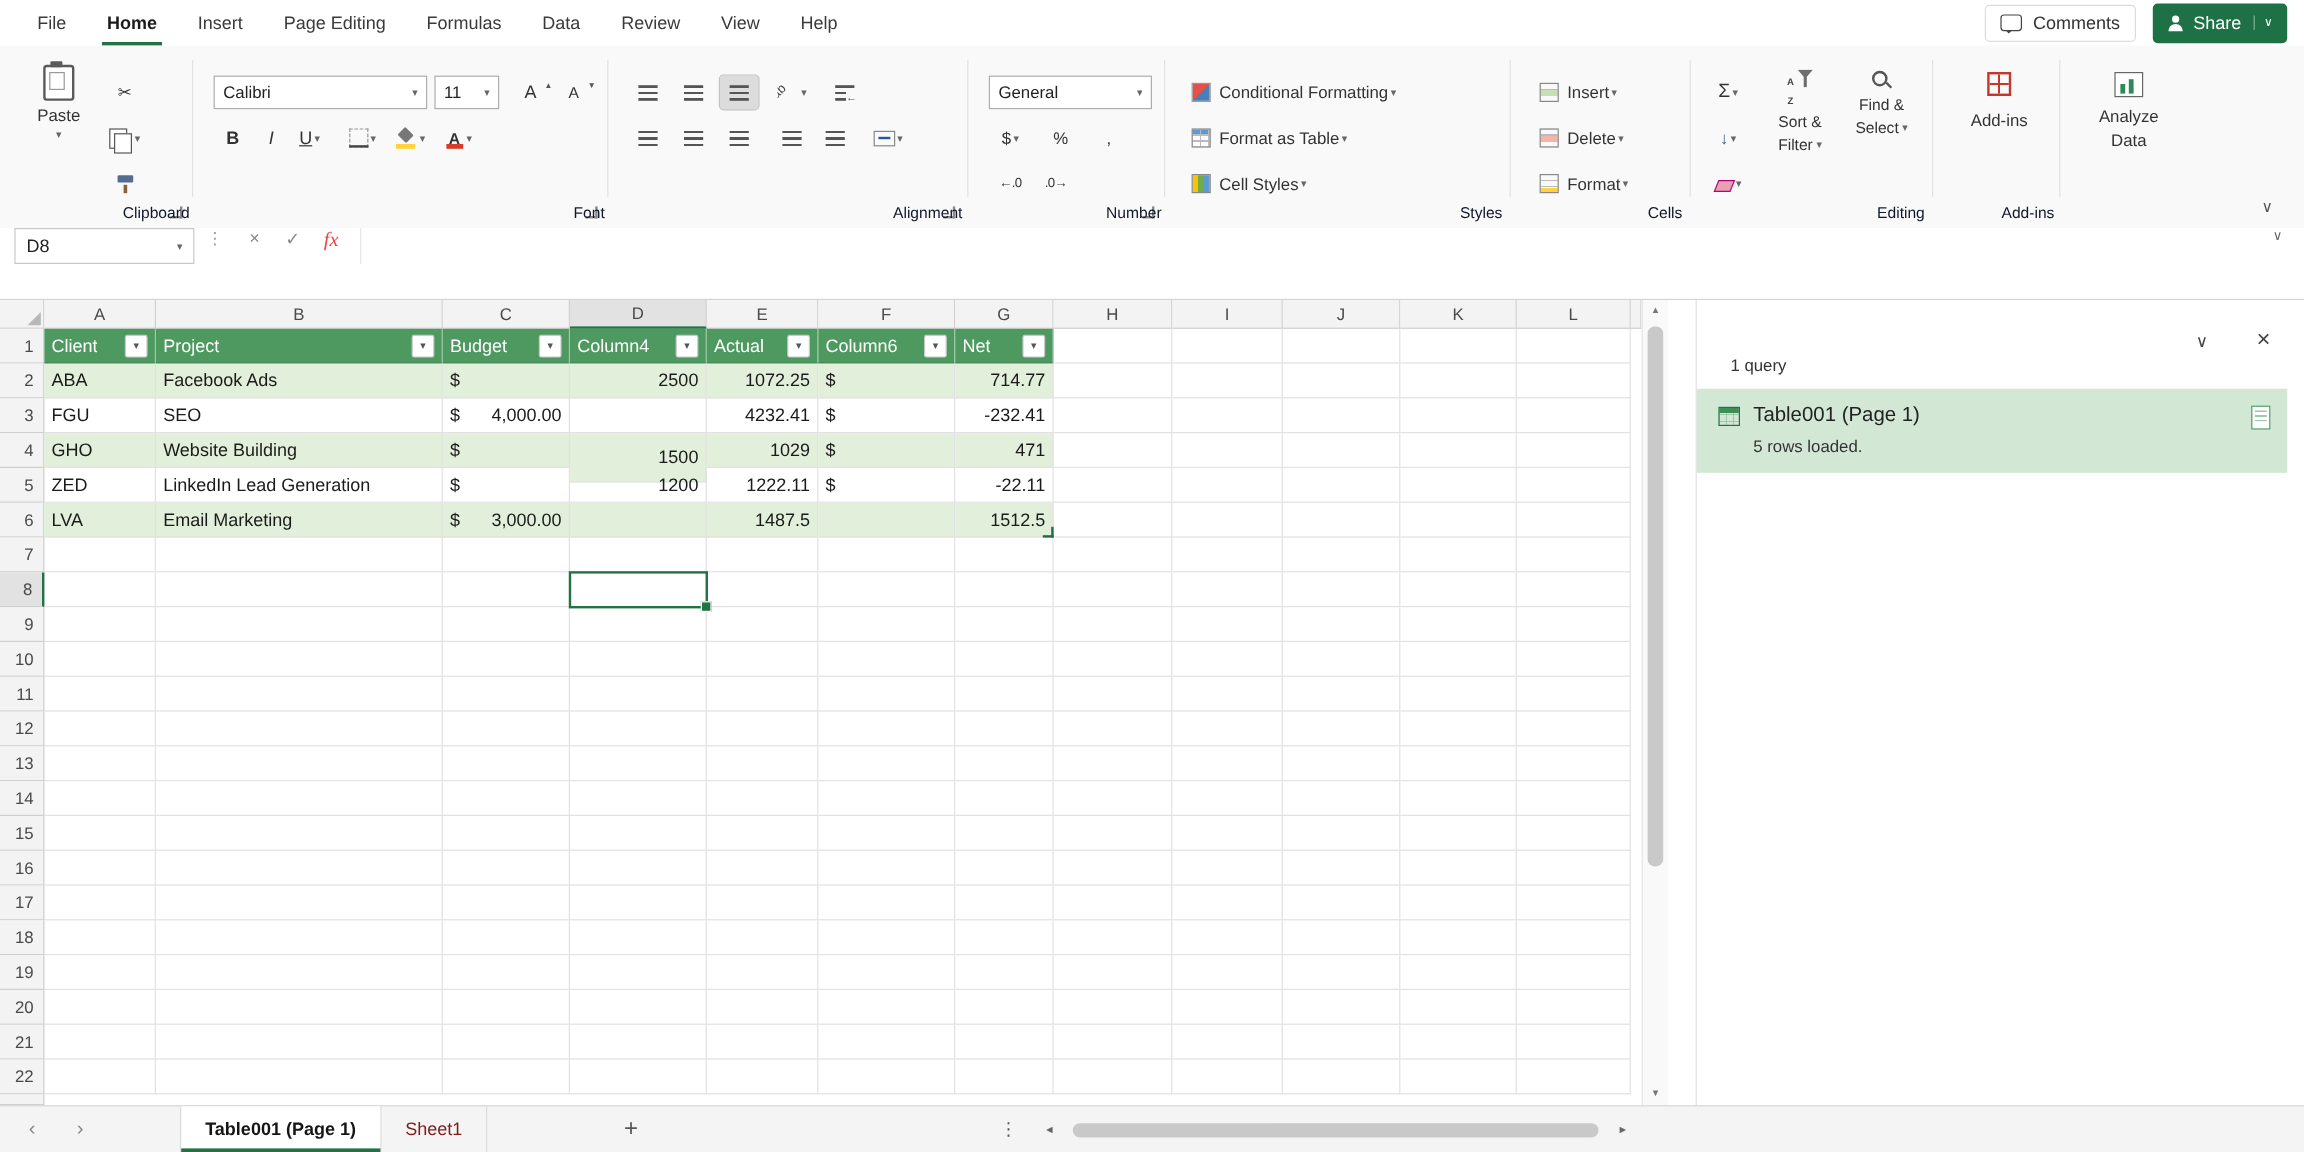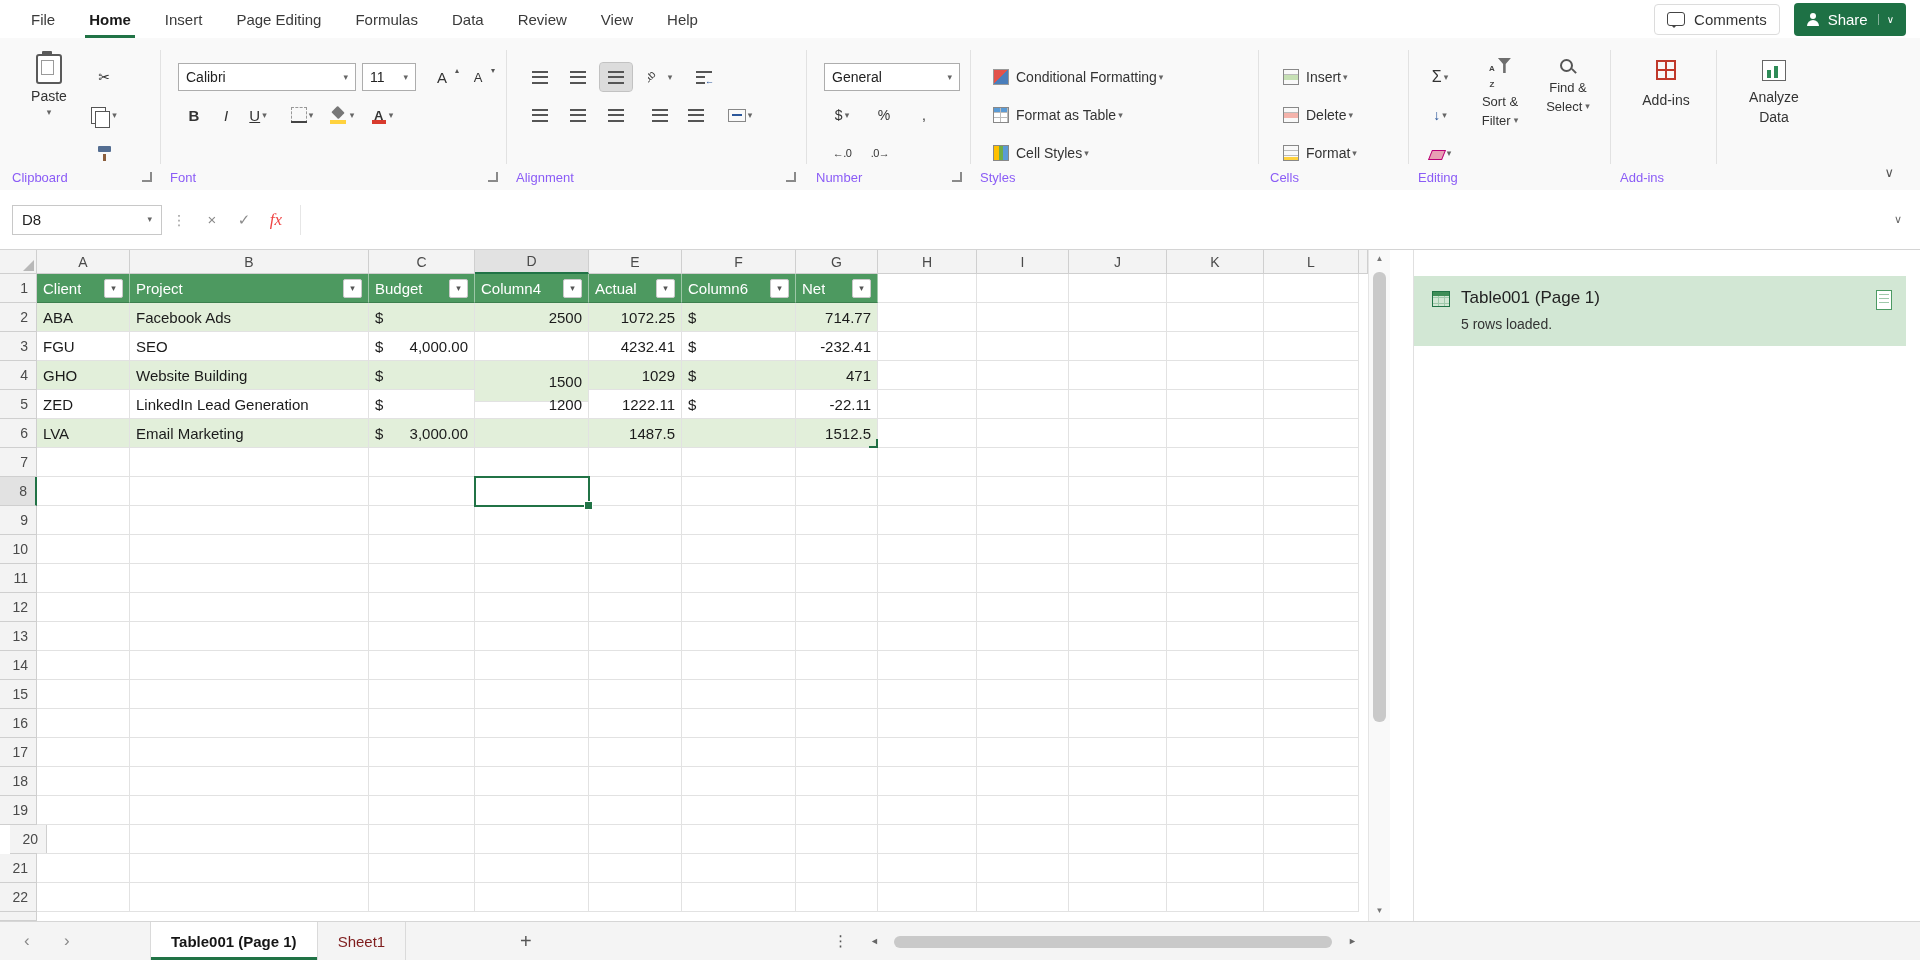--- a/index.html
+++ b/index.html
@@ -26,7 +26,7 @@
   #ribbon{position:absolute;left:0;top:38px;width:1920px;height:152px;background:#f9f9f9;border-bottom:1px solid #d9d9d9}
   .rgroup{position:absolute;top:0;height:152px}
   .rsep{position:absolute;top:12px;bottom:26px;width:1px;background:#e2e2e2}
-  .rlabel{position:absolute;bottom:5px;left:0;right:0;text-align:left;font-size:13px;color:#8b5cf6;white-space:nowrap}
+  .rlabel{position:absolute;bottom:5px;left:0;right:0;text-align:right;font-size:13px;color:#0f172a;white-space:nowrap}
   .rrow{position:absolute;height:30px;display:flex;align-items:center}
   .mini{height:28px;min-width:26px;display:inline-flex;align-items:center;justify-content:center;gap:2px;border-radius:3px;color:#333;font-size:14px;padding:0 3px}
   .mini.on{background:#dcdcdc;outline:1px solid #c2c2c2}

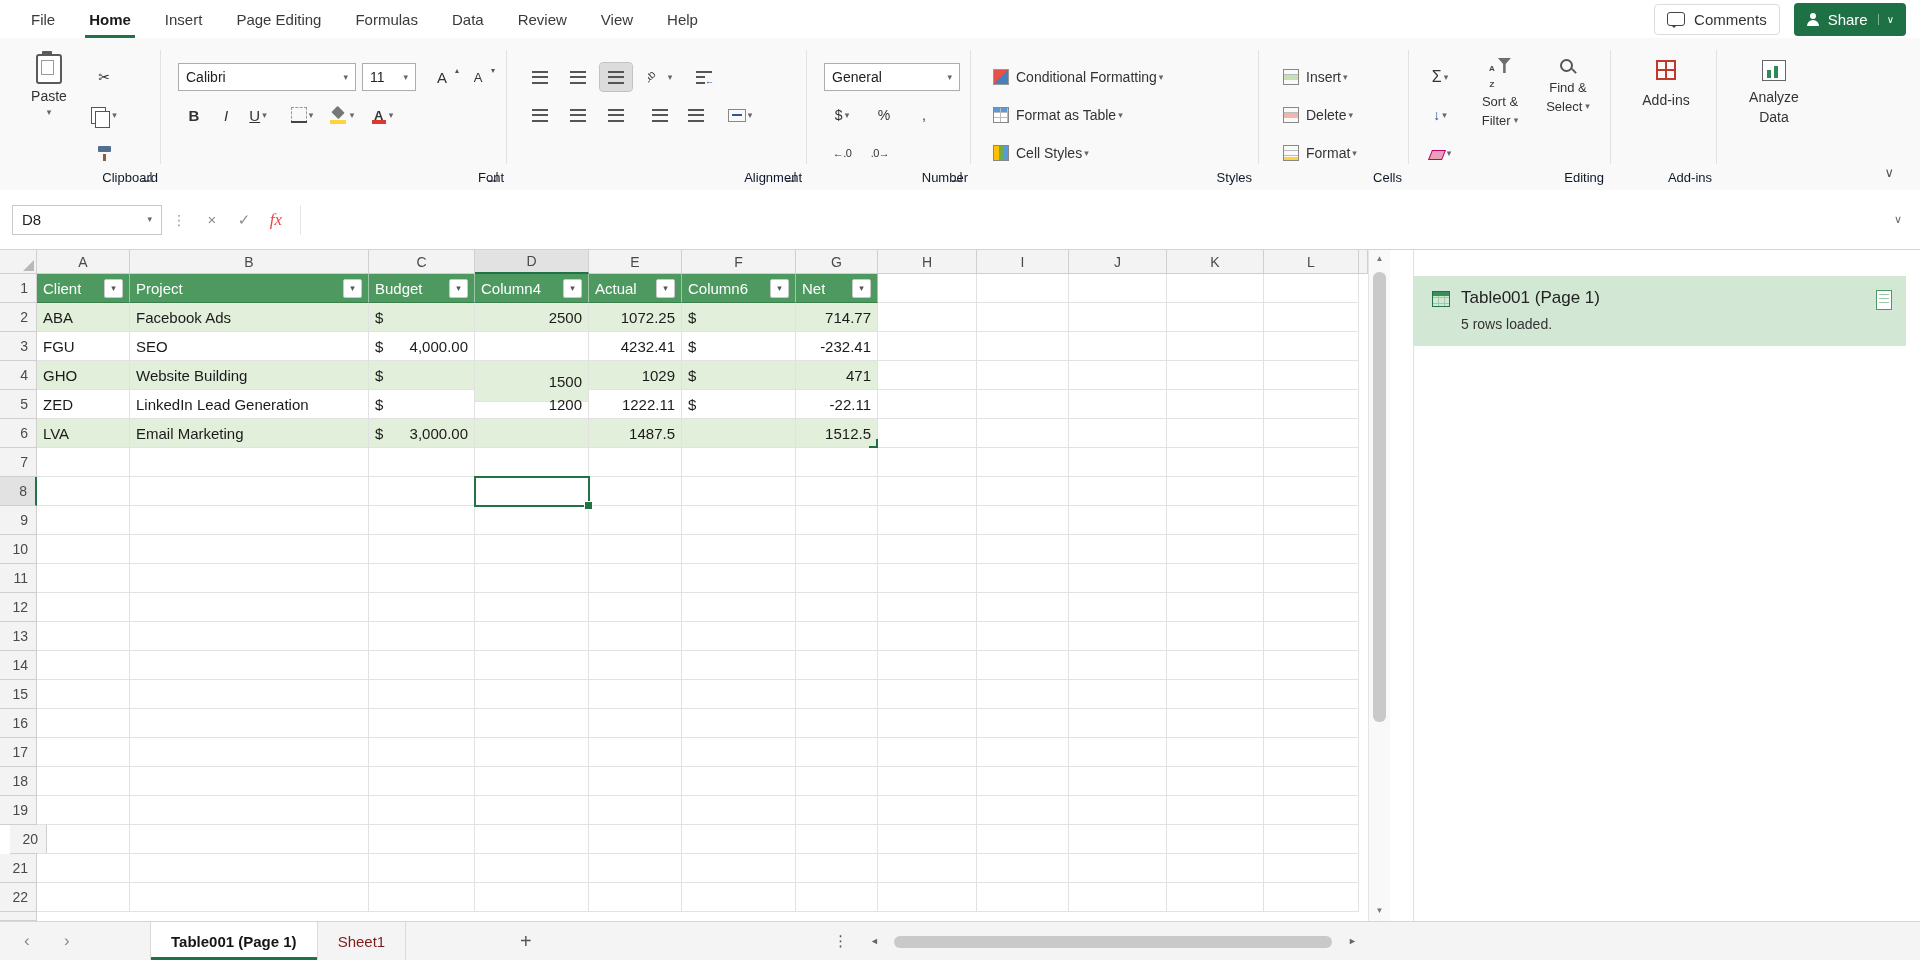--- a/index.html
+++ b/index.html
@@ -95,7 +95,7 @@
   .ic-analyze::after{content:"";position:absolute;left:11px;bottom:2px;width:4px;height:12px;background:#2e8b57}
 
   
-  #formulabar{position:absolute;left:0;top:190px;width:1920px;height:60px;background:#fff;border-bottom:1px solid #d4d4d4;display:flex;align-items:center;padding:0 12px;box-sizing:border-box}
+  #formulabar{position:absolute;left:0;top:190px;width:1920px;height:60px;background:#fff;border-bottom:1px solid #d4d4d4;display:flex;padding:0 12px;box-sizing:border-box}
   .namebox{width:150px;height:30px;border:1px solid #c8c8c8;display:flex;align-items:center;justify-content:space-between;padding:0 9px;font-size:15px;color:#222;background:#fff;box-sizing:border-box}
   .fb-grip{color:#9a9a9a;font-size:14px;margin:0 10px}
   .fb-btn{width:32px;text-align:center;color:#8a8a8a;font-size:15px}

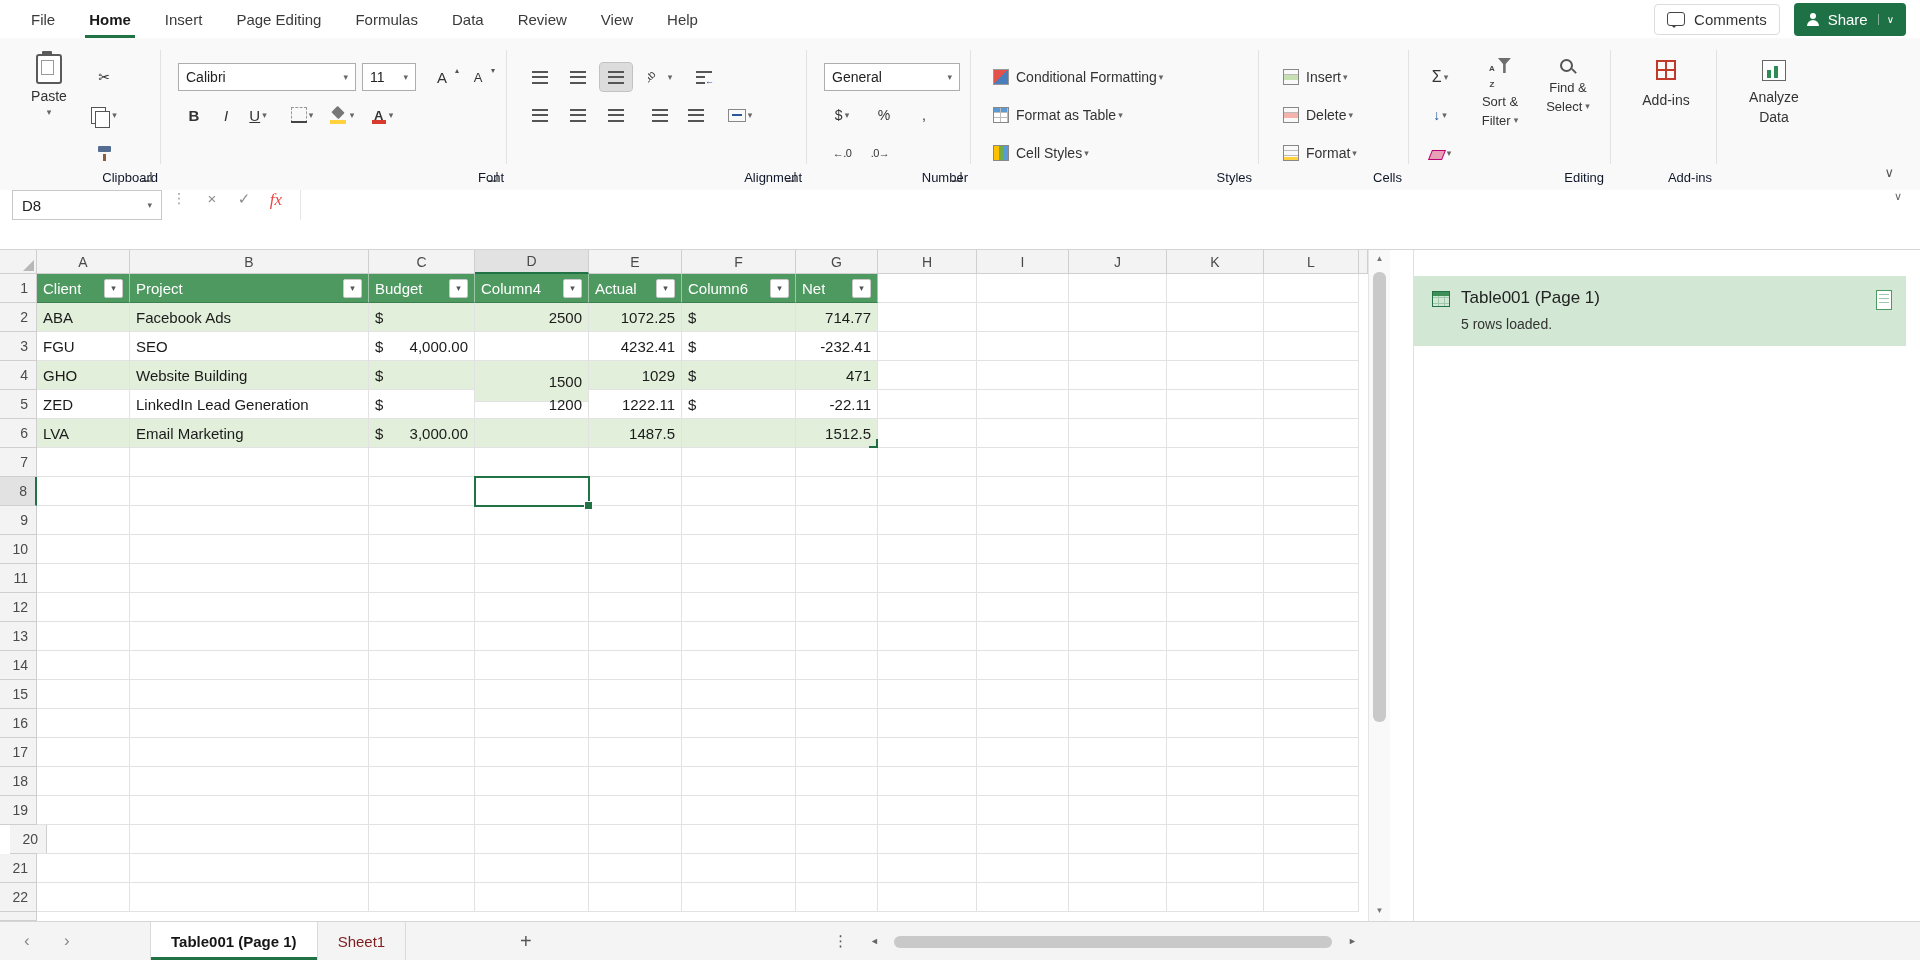--- a/index.html
+++ b/index.html
@@ -805,6 +805,7 @@
       <span class="panel-chevron">∨</span>
       <span class="panel-close">×</span>
     </div>
+    <div class="panel-summary">1 query</div>
     <div class="query-item">
       <span class="q-table-icon"></span>
       <div class="q-text">

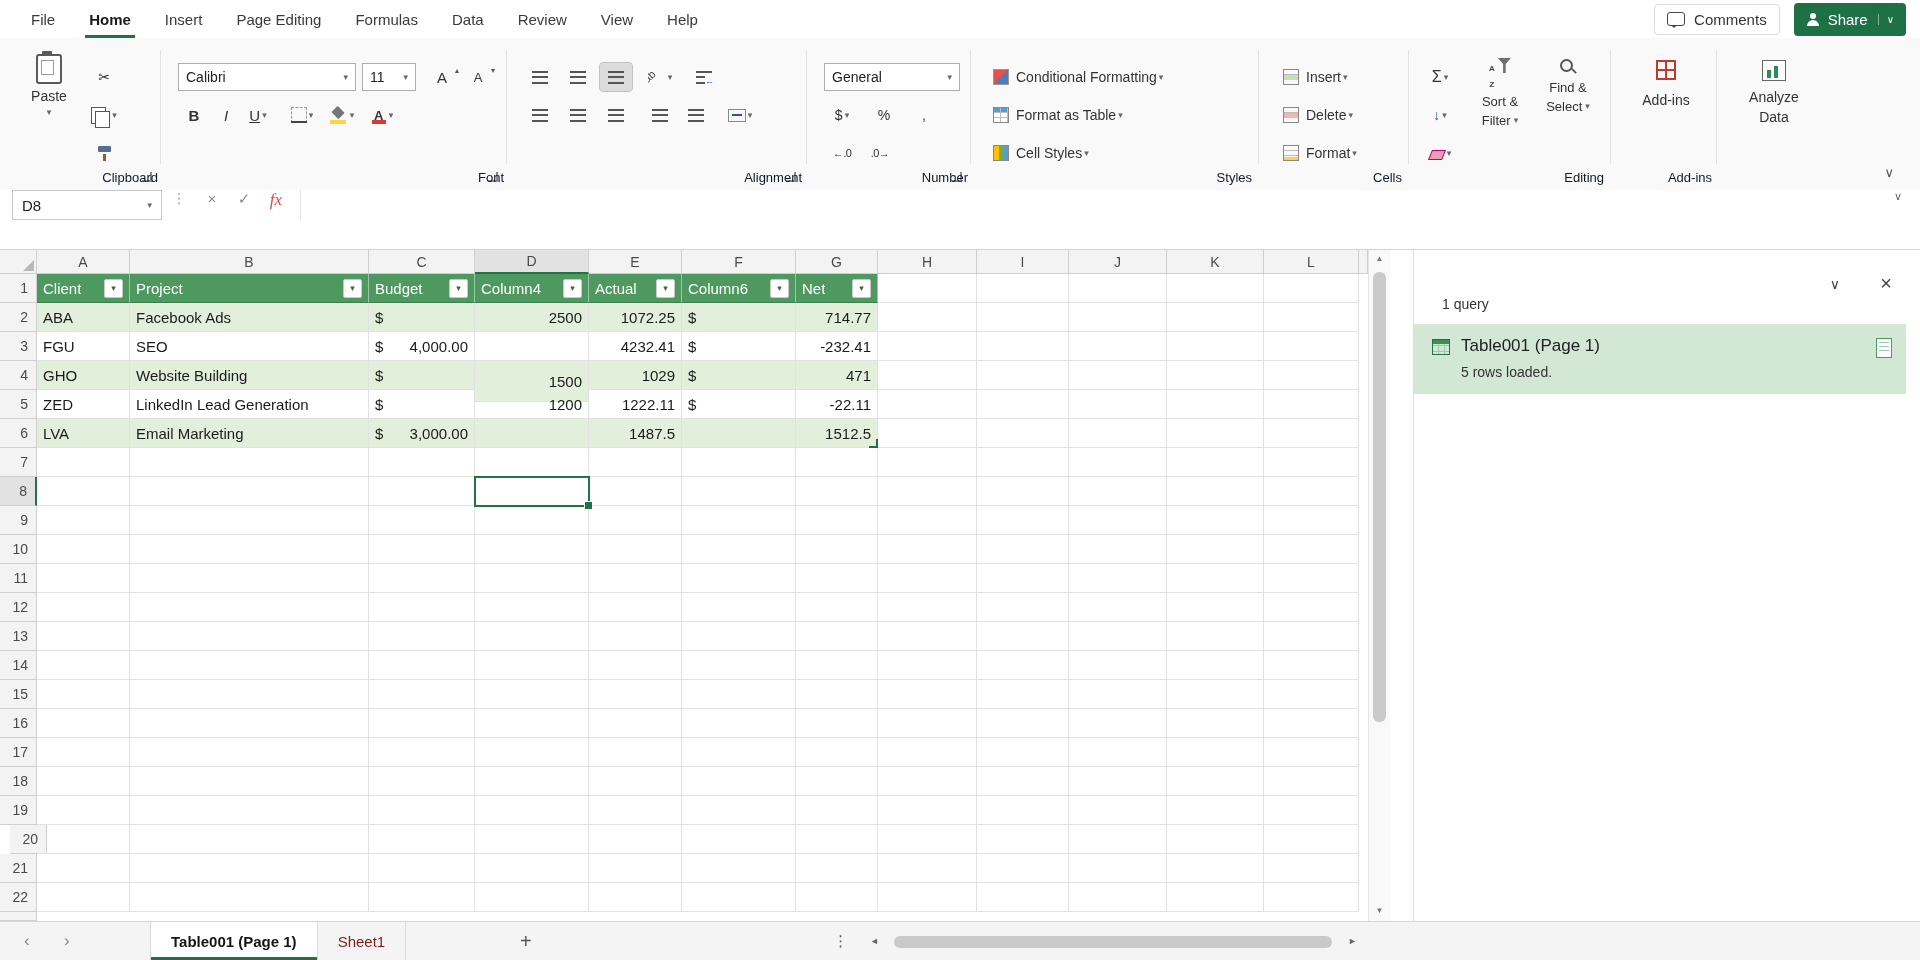--- a/index.html
+++ b/index.html
@@ -748,7 +748,7 @@
       <div class="gcell cell" style="left: 1069px; top: 546px; width: 98px; height: 29px;"></div>
       <div class="gcell cell" style="left: 1167px; top: 546px; width: 97px; height: 29px;"></div>
       <div class="gcell cell" style="left: 1264px; top: 546px; width: 95px; height: 29px;"></div>
-      <div class="gcell ghead rowh" style="left: 10px; top: 575px; width: 37px; height: 29px; padding-left: 19px;">20</div>
+      <div class="gcell ghead rowh" style="left: 0px; top: 575px; width: 37px; height: 29px; padding-left: 19px;">20</div>
       <div class="gcell cell" style="left: 37px; top: 575px; width: 93px; height: 29px;"></div>
       <div class="gcell cell" style="left: 130px; top: 575px; width: 239px; height: 29px;"></div>
       <div class="gcell cell" style="left: 369px; top: 575px; width: 106px; height: 29px;"></div>

